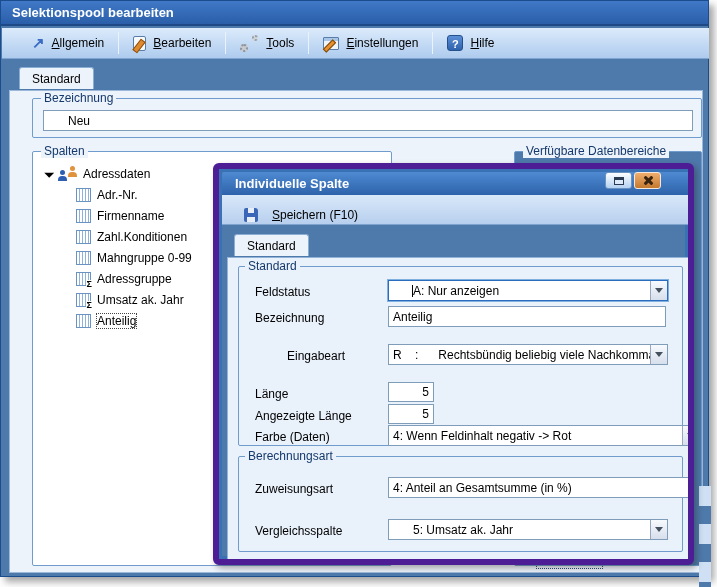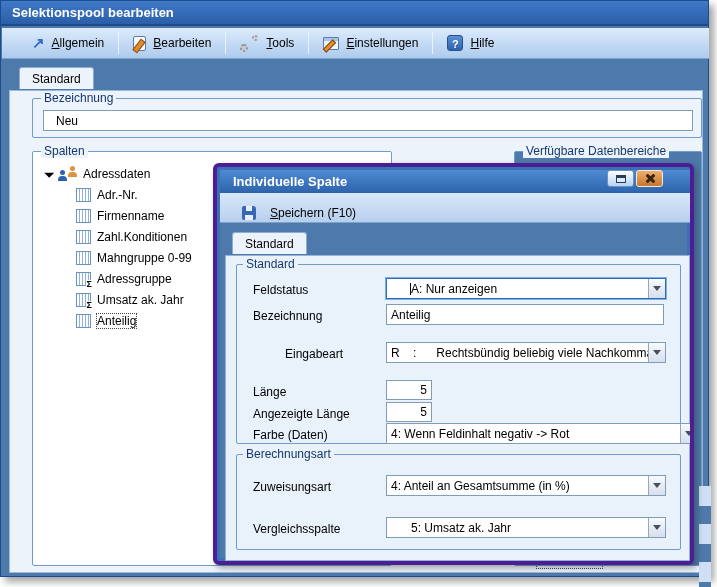--- a/index.html
+++ b/index.html
@@ -43,7 +43,7 @@
   .group-label { position:absolute; top:-8px; left:8px; padding:0 3px; color:#15396b; background:#edf3fb; }
 
   #grp-bezeichnung { left:22px; top:7px; width:670px; height:40px; }
-  #bezeichnung-input { left:10px; top:11px; width:650px; height:21px; background:#fff; border:1px solid #7f9db9; padding:3px 8px; }
+  #bezeichnung-input { left:10px; top:11px; width:650px; height:21px; background:#fff; border:1px solid #7f9db9; padding:3px 20px; }
 
   #grp-spalten { left:22px; top:60px; width:360px; height:415px; background:#fff; }
   #grp-daten { left:504px; top:60px; width:188px; height:415px; background:#4e79ab; }

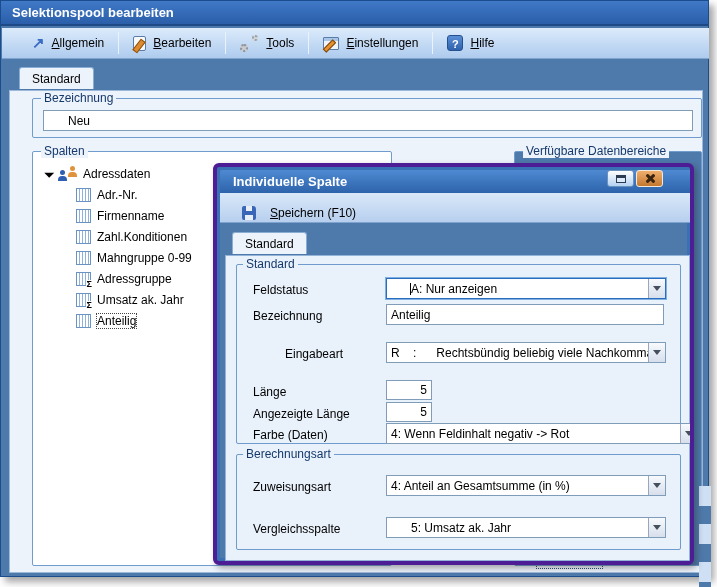--- a/index.html
+++ b/index.html
@@ -71,7 +71,7 @@
   #postleitzahl { left:536px; top:553px; color:#1d4168; outline:1px dotted #2a4a74; padding:0 2px; z-index:1; }
 
   
-  #dialog { left:213px; top:163px; width:481px; height:402px; background:#4e79ab; border:4px solid #4c1d95; border-radius:6px; box-shadow:inset 0 0 0 3px #3a70b4, 3px 3px 6px rgba(40,40,40,.4); z-index:2; overflow:hidden; }
+  #dialog { left:213px; top:163px; width:481px; height:402px; background:#4e79ab; border:6px solid #4c1d95; border-radius:6px; box-shadow:inset 0 0 0 3px #3a70b4, 3px 3px 6px rgba(40,40,40,.4); z-index:2; overflow:hidden; }
   #dlg-titlebar { left:3px; top:3px; width:475px; height:23px; background:linear-gradient(#4e8ad2,#2d63aa); border-radius:3px 3px 0 0; }
   #dlg-title { left:13px; top:4px; color:#fff; font-weight:bold; font-size:13px; }
   .win-btn { position:absolute; top:3px; width:27px; height:17px; border-radius:3px; display:flex; align-items:center; justify-content:center; }

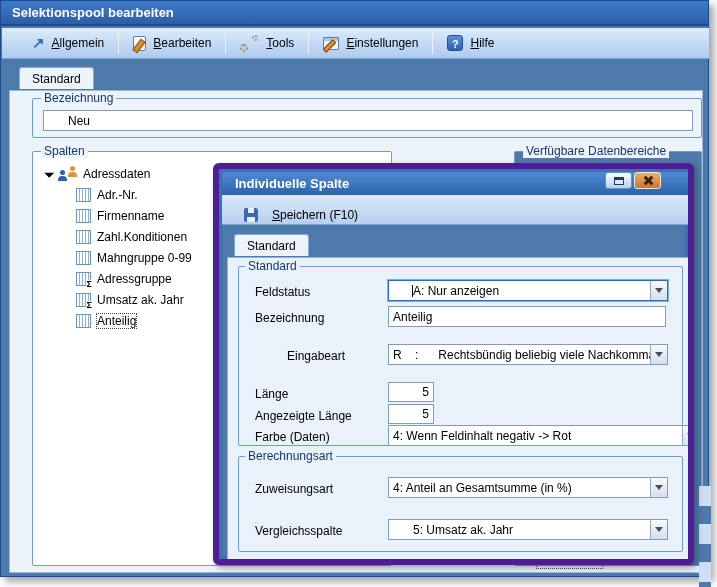--- a/index.html
+++ b/index.html
@@ -306,7 +306,7 @@
       <span class="group-label-dlg">Berechnungsart</span>
 
       <span class="fld-label" style="top:25px;">Zuweisungsart</span>
-      <div class="field combo" style="left:149px; top:20px; width:280px; height:21px;">
+      <div class="field combo" style="left:149px; top:20px; width:324px; height:21px;">
         <span class="val">4: Anteil an Gesamtsumme (in %)</span>
         <span class="dd-btn">
             <span class="dd-arr"></span>

